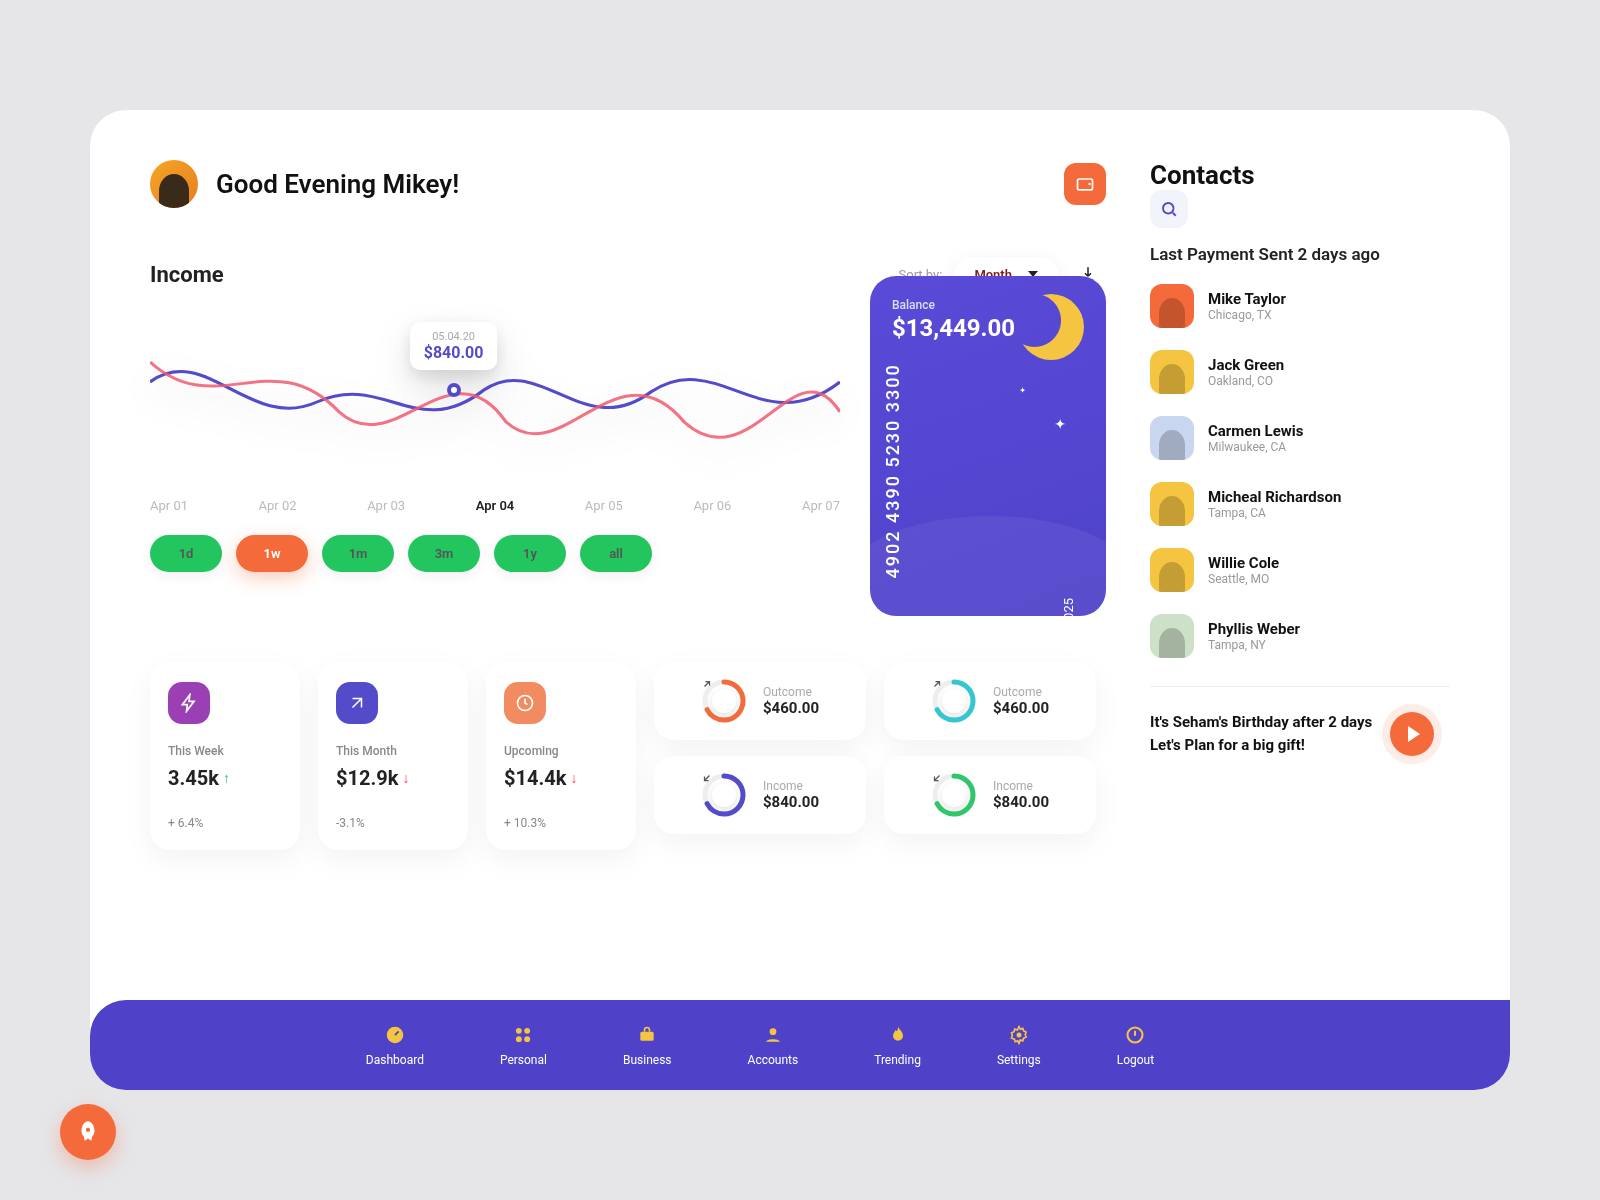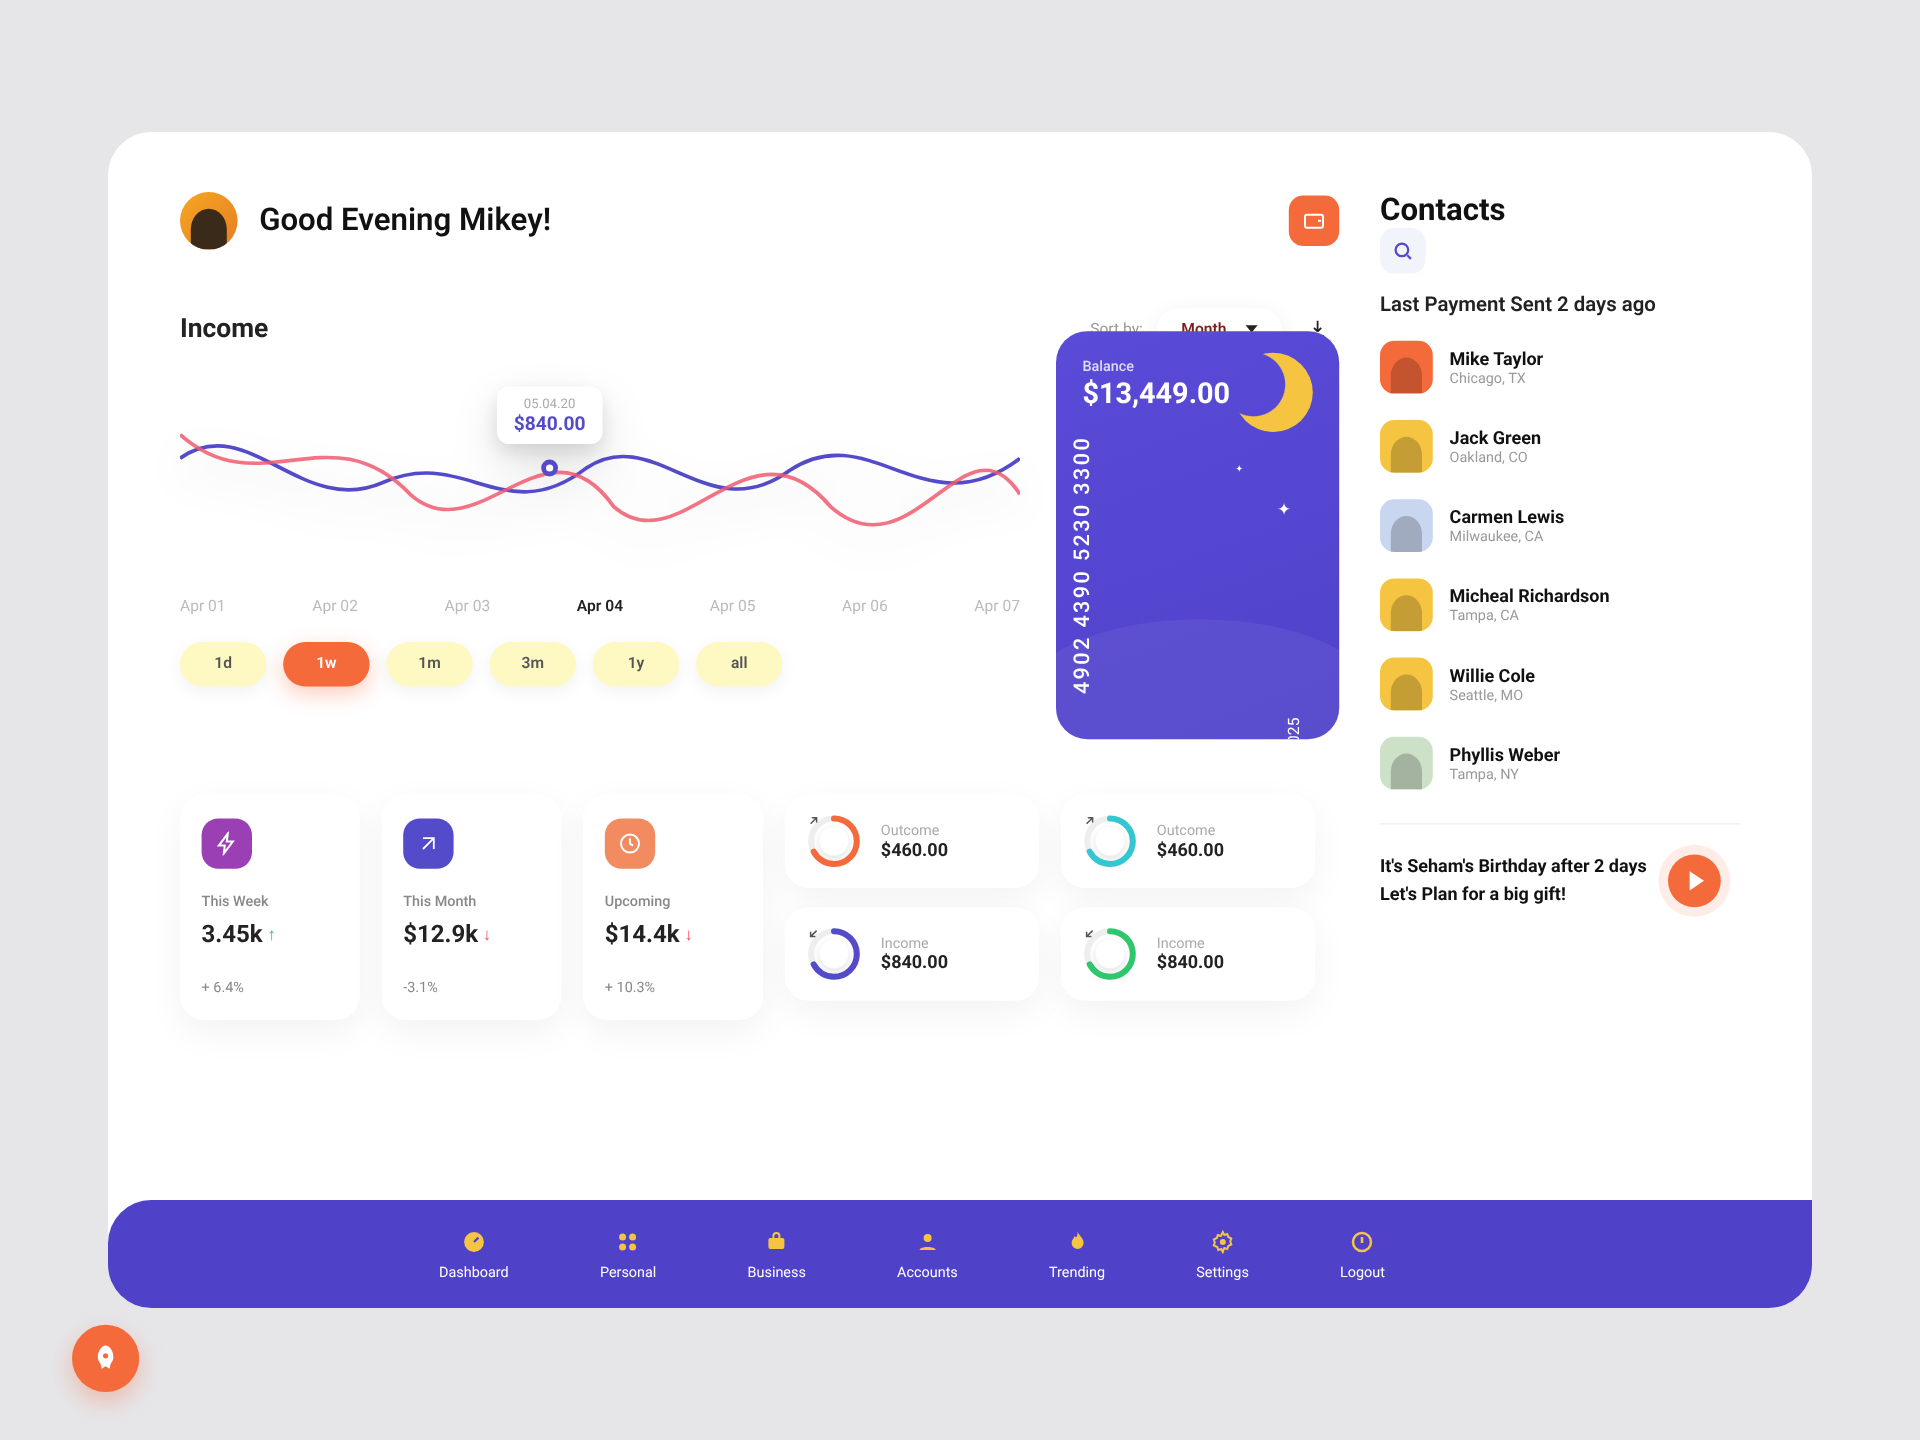--- a/index.html
+++ b/index.html
@@ -23,7 +23,7 @@
 .content {
   display: grid;
   grid-template-columns: 1fr 300px;
-  gap: 34px;
+  gap: 44px;
   padding: 50px 60px 12px 60px;
   height: calc(100% - 90px);
 }

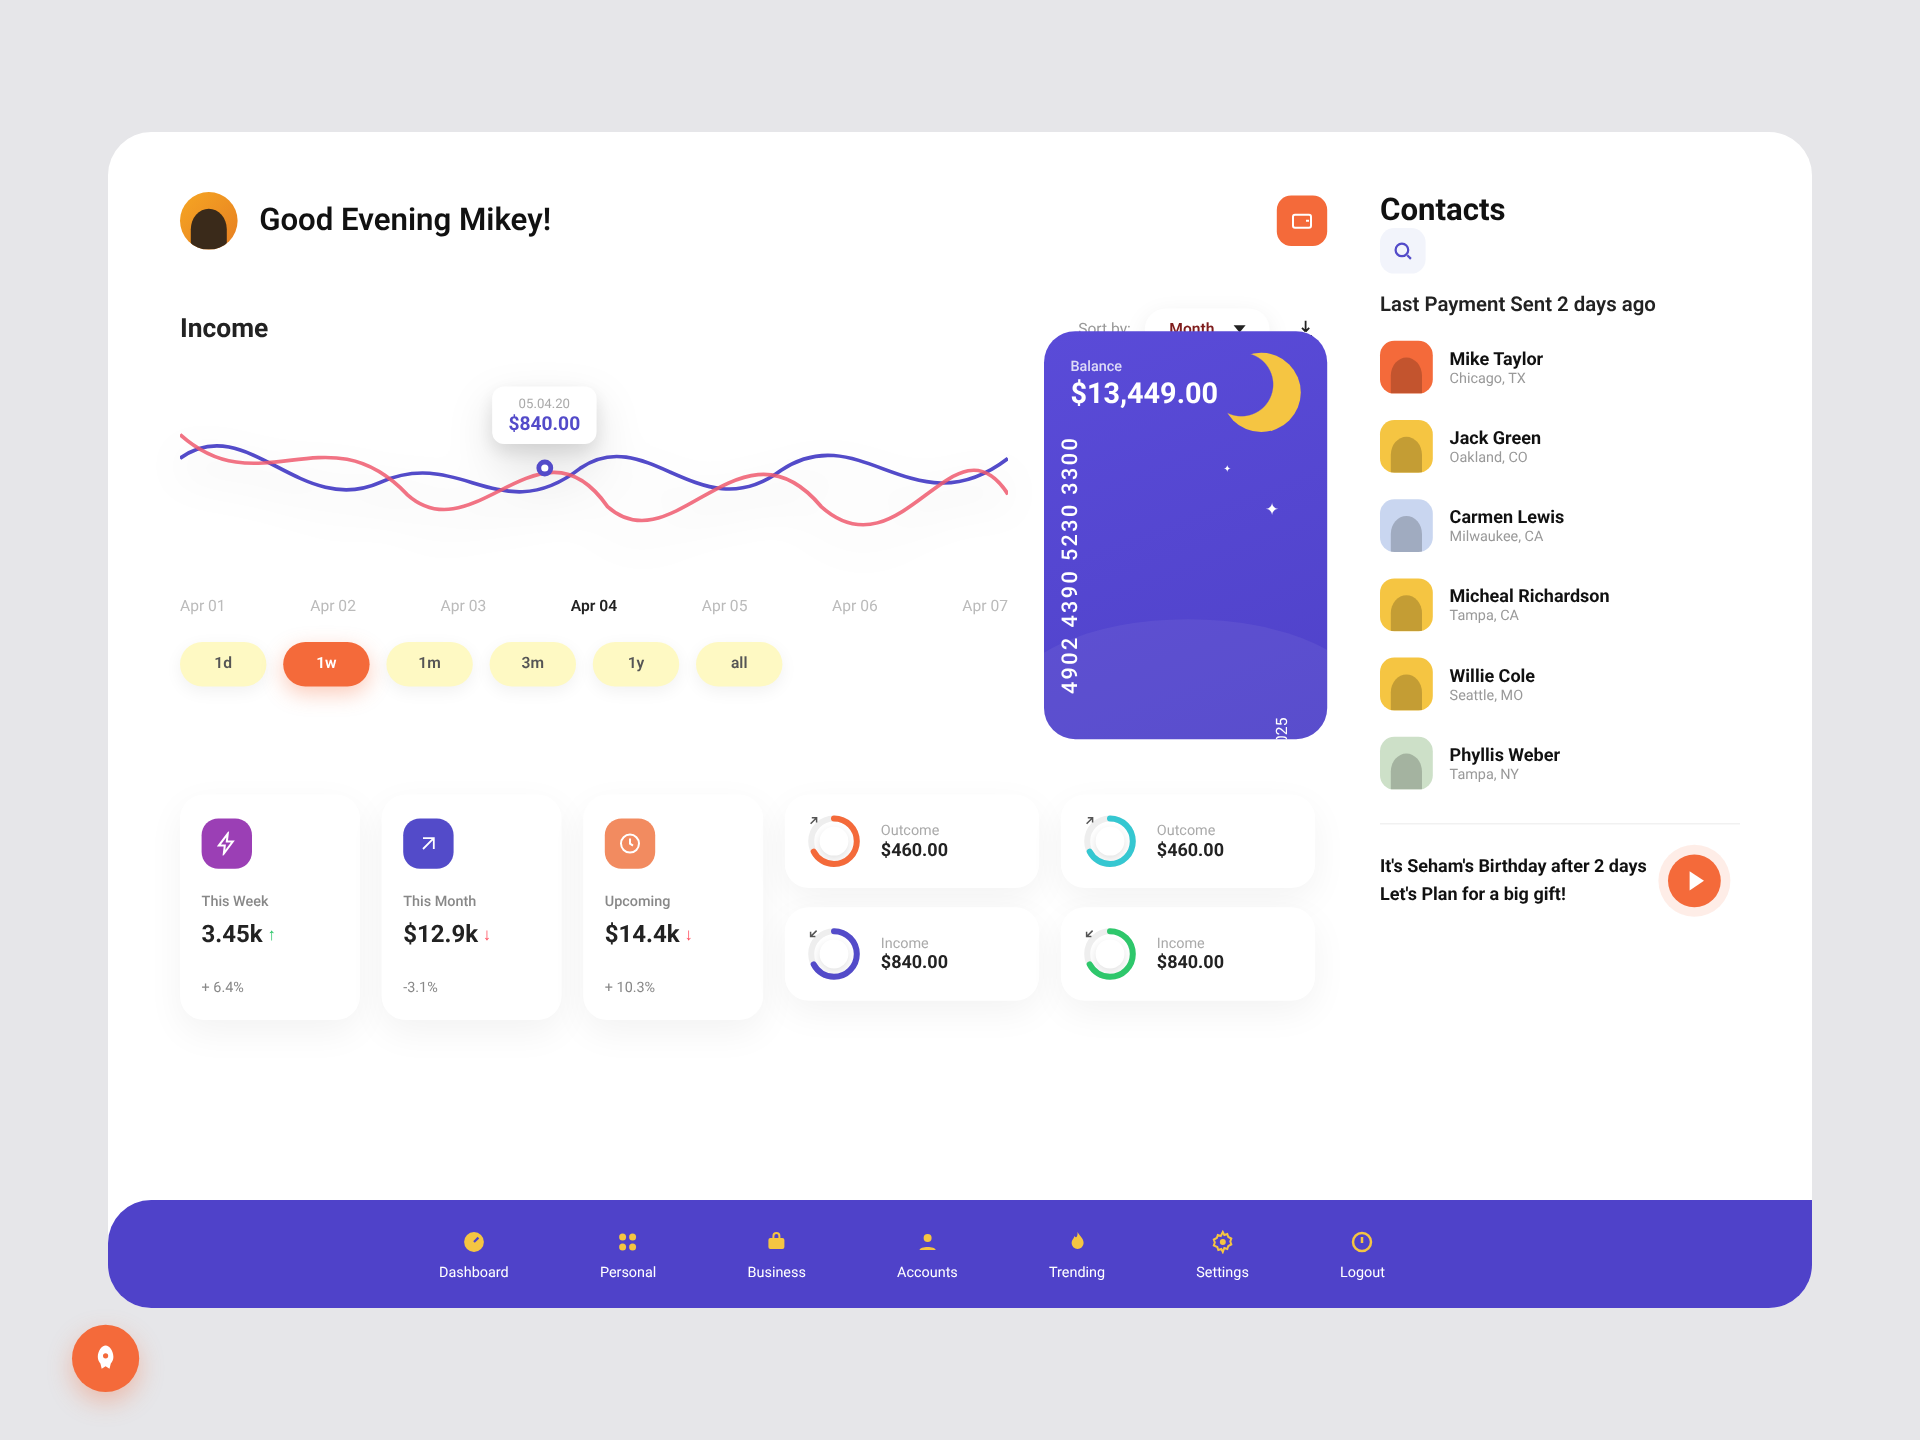--- a/index.html
+++ b/index.html
@@ -69,7 +69,7 @@
 .xaxis { display:flex; justify-content:space-between; margin-top: 26px; font-size:13px; color:#bbb; }
 .xaxis .active { color:#222; font-weight:600; }
 .range-row { display:flex; gap: 14px; margin-top: 22px; }
-.range-pill { flex:0 0 auto; width: 72px; text-align:center; padding:11px 0; border-radius: 22px; background:#fef9c3; box-shadow:0 4px 14px rgba(0,0,0,0.06); font-size:13px; font-weight:600; color:#555; cursor:pointer; }
+.range-pill { flex:0 0 auto; width: 72px; text-align:center; padding:11px 0; border-radius: 22px; background:#22c55e; box-shadow:0 4px 14px rgba(0,0,0,0.06); font-size:13px; font-weight:600; color:#555; cursor:pointer; }
 .range-pill.active { background:#f46a3a; color:#fff; box-shadow:0 6px 18px rgba(244,106,58,0.35); }
 .card {
   width: 236px; height: 340px; border-radius: 26px;

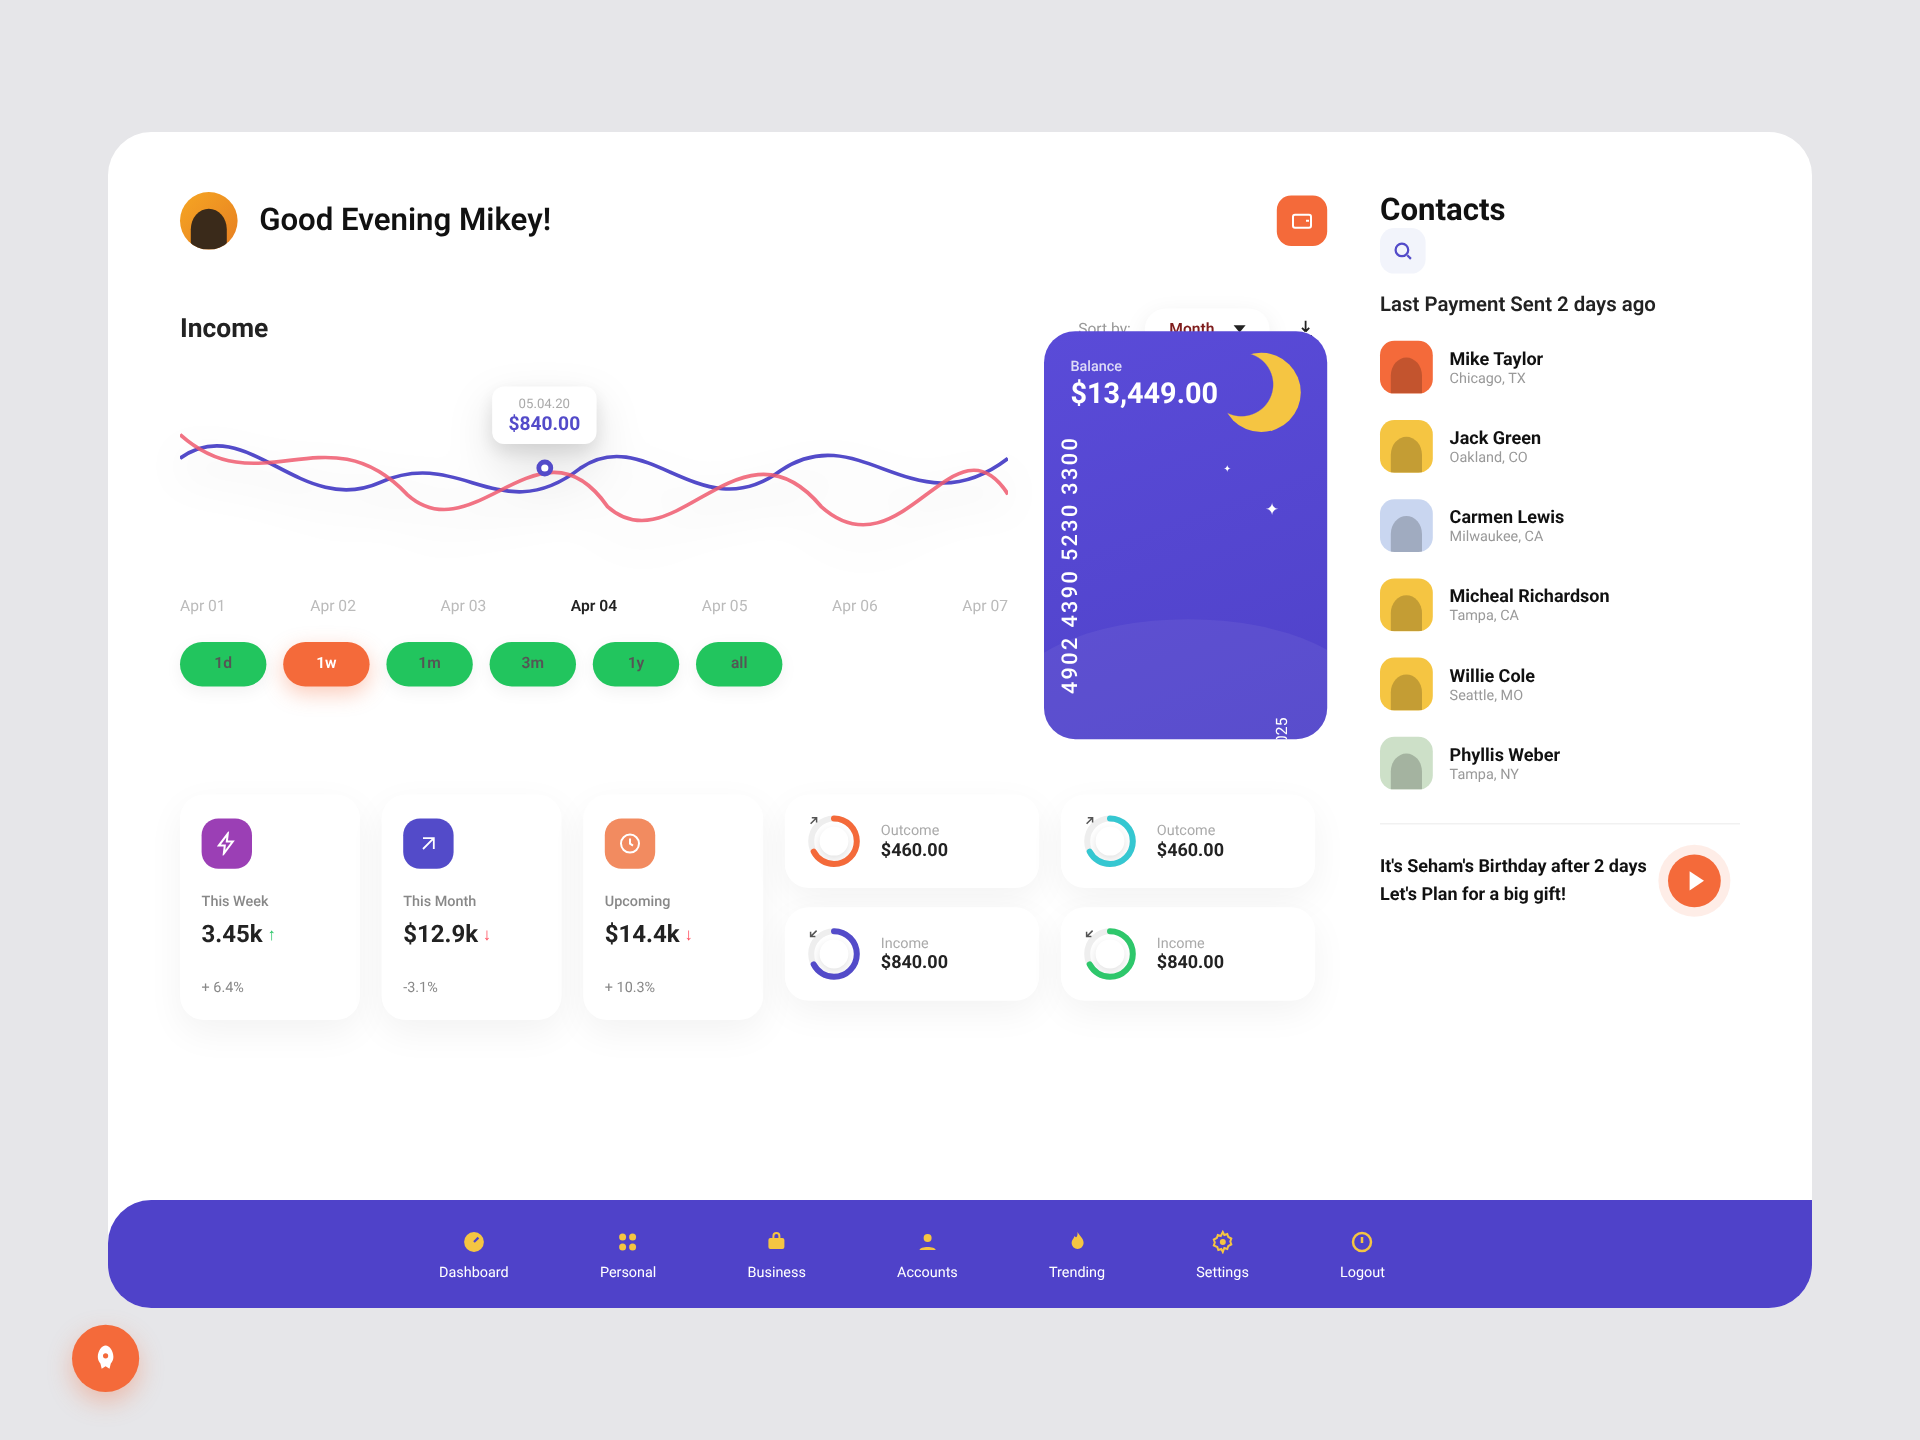--- a/index.html
+++ b/index.html
@@ -93,7 +93,7 @@
 .arrow-up { color:#2ec76b; font-size:14px; }
 .arrow-down { color:#f45; font-size:14px; }
 .mini-col { display:flex; flex-direction:column; gap: 16px; }
-.mini { width: 212px; background:#fff; border-radius:20px; box-shadow:0 10px 30px rgba(0,0,0,0.05); padding:16px 18px; display:flex; align-items:center; gap:16px; }
+.mini { width: 212px; background:#fff; border-radius:20px; box-shadow:0 10px 30px rgba(0,0,0,0.05); padding:16px 18px; display:flex; align-items:center; gap:16px;justify-content:center; }
 .ring { width:46px; height:46px; border-radius:50%; display:flex; align-items:center; justify-content:center; position:relative; }
 .ring svg { position:absolute; inset:0; }
 .ring span { width:24px; height:24px; border-radius:50%; background:#fff; box-shadow: 0 3px 8px rgba(0,0,0,0.12); display:flex;align-items:center;justify-content:center; }

